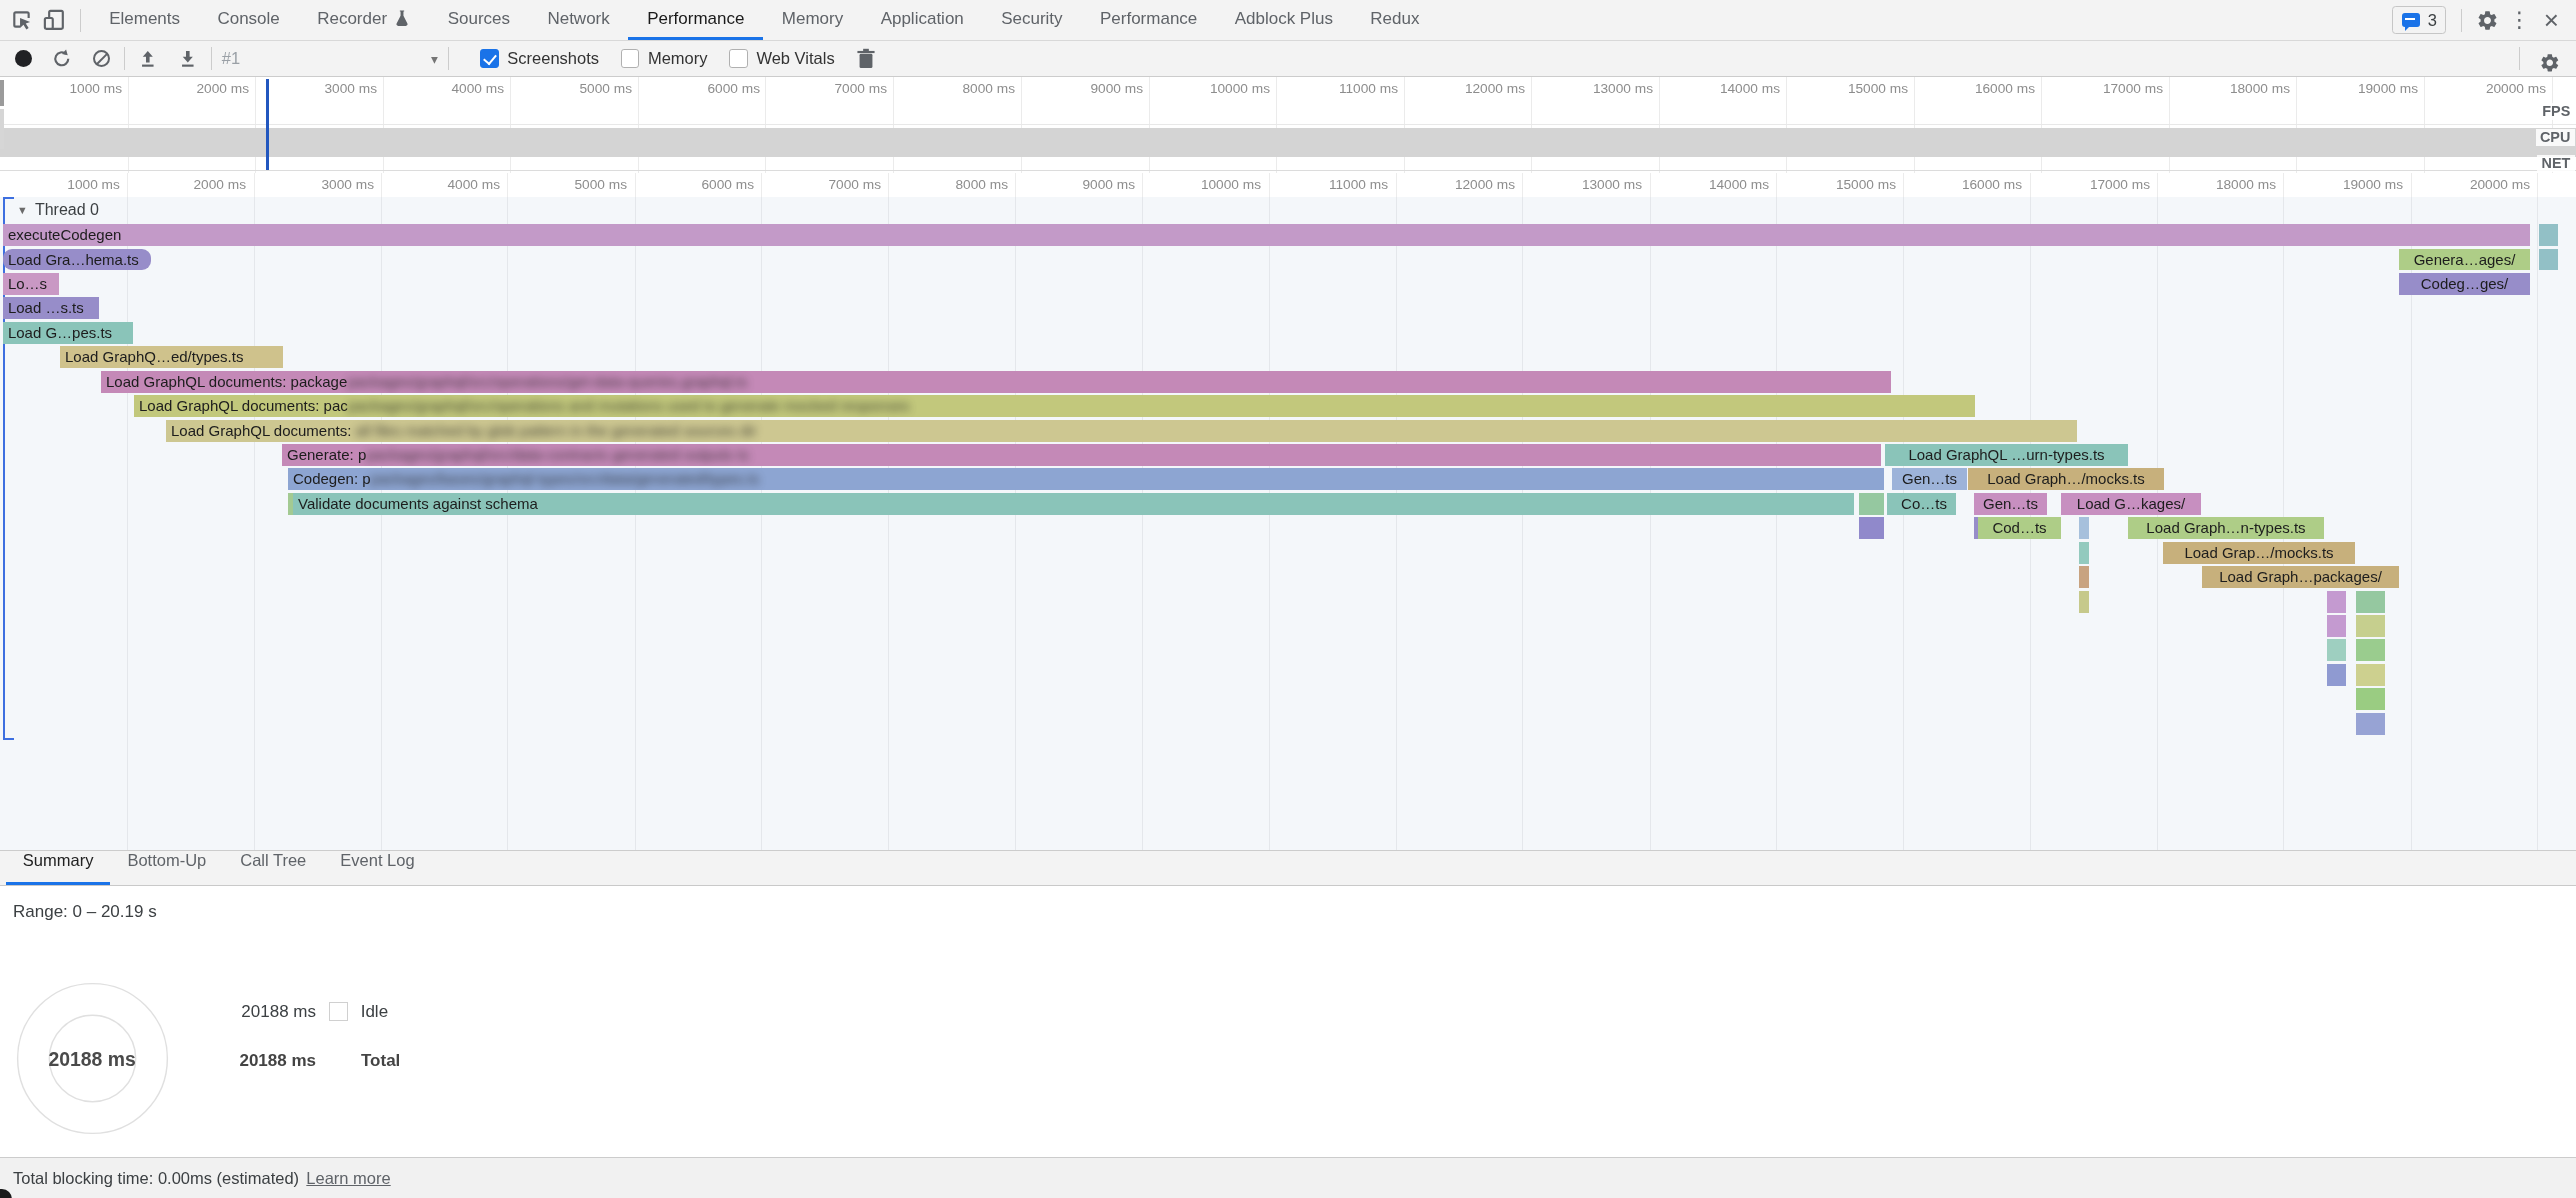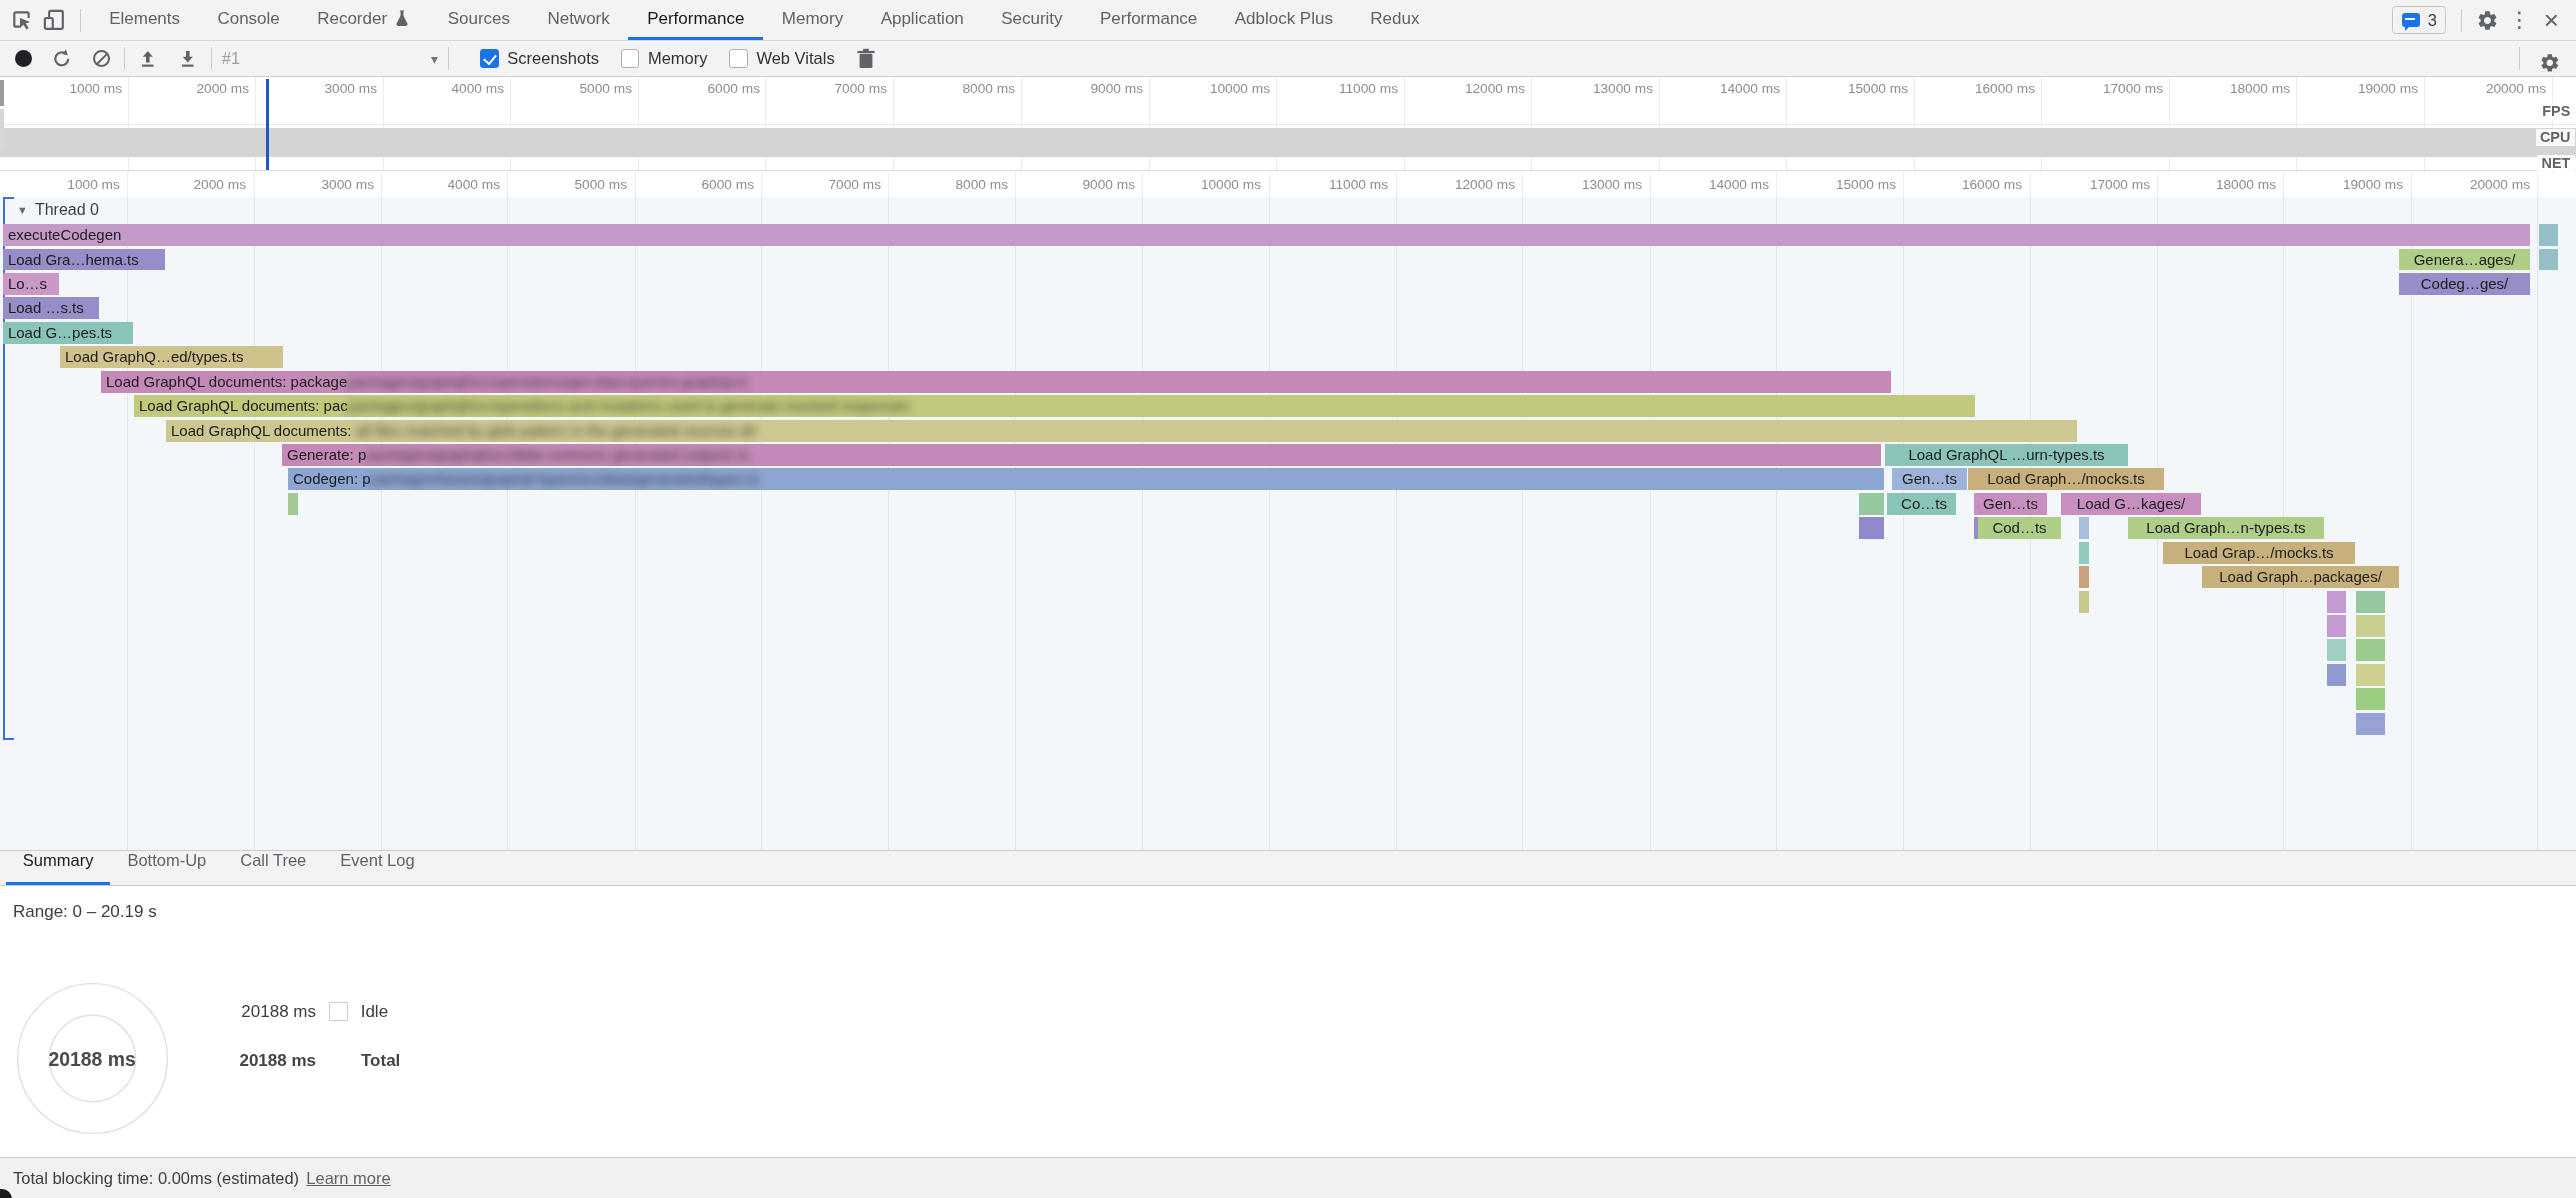--- a/index.html
+++ b/index.html
@@ -370,7 +370,7 @@
           <div class="bar" style="left: 2539px; width: 18.7px; background: rgb(146, 192, 198);"></div>
         </div>
         <div class="frow" style="top: 24.4px;">
-          <div class="bar" style="left: 2.9px; width: 162px; background: rgb(151, 141, 201);"><span>Load Gra…hema.ts</span></div>
+          <div class="bar" style="left: 2.9px; width: 148px; background: rgb(151, 141, 201); border-radius: 9px;"><span>Load Gra…hema.ts</span></div>
           <div class="bar c" style="left: 2399px; width: 131px; background: rgb(174, 205, 135);"><span>Genera…ages/</span></div>
           <div class="bar" style="left: 2539px; width: 18.7px; background: rgb(146, 192, 198);"></div>
         </div>

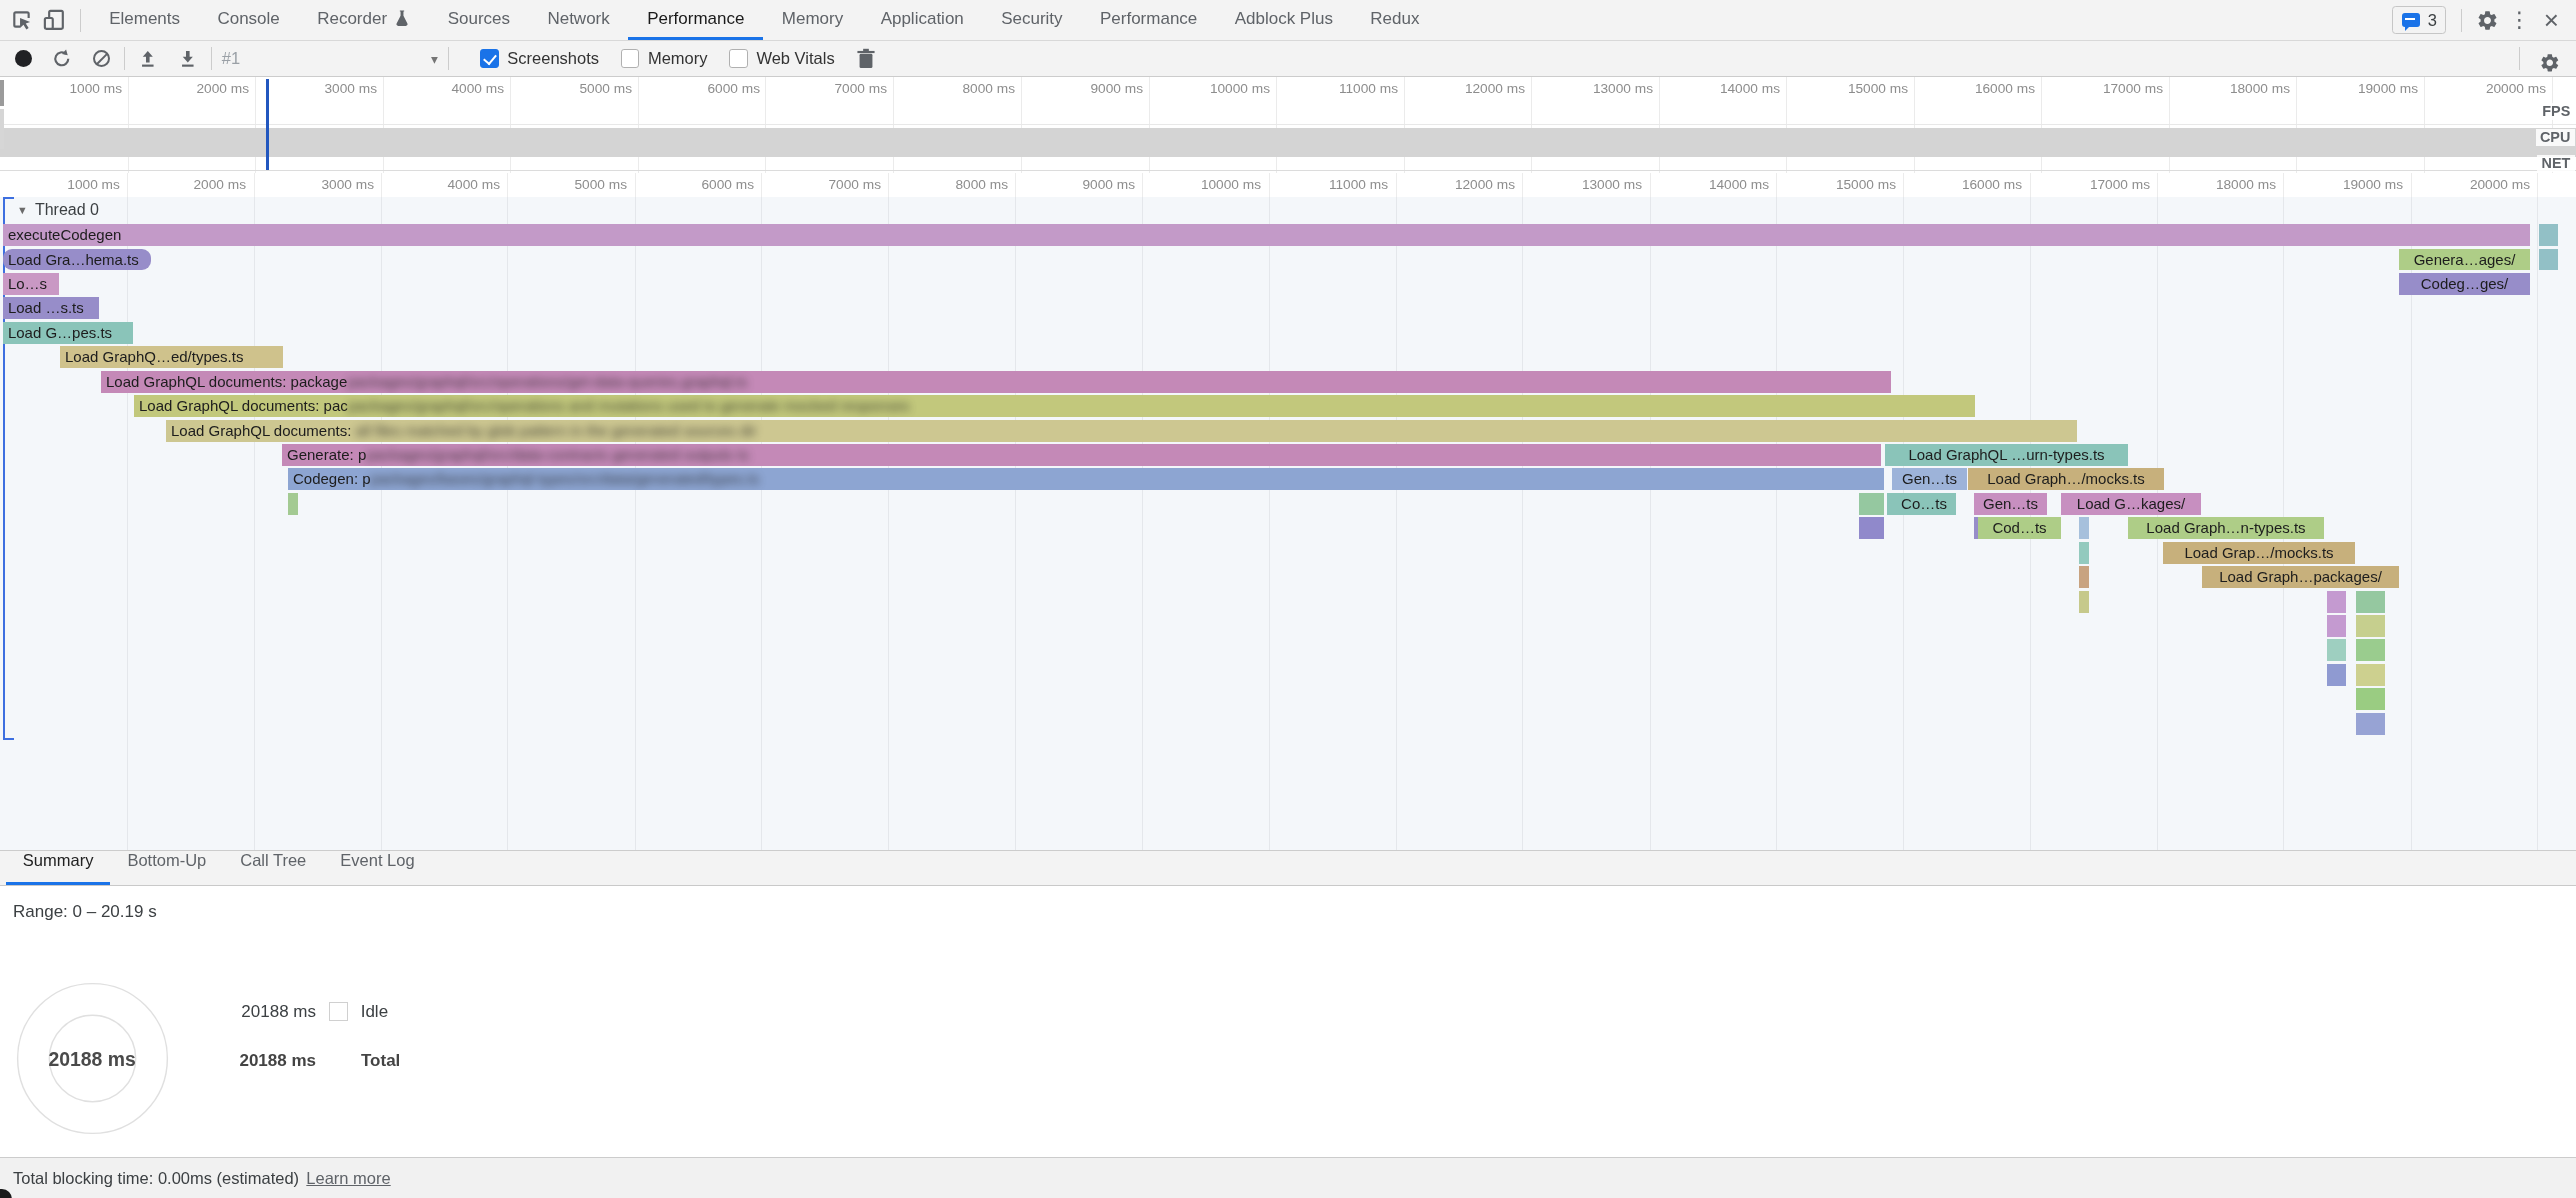--- a/index.html
+++ b/index.html
@@ -407,6 +407,7 @@
         </div>
         <div class="frow" style="top: 269px;">
           <div class="bar" style="left: 288px; width: 4.3px; background: rgb(163, 202, 146);"></div>
+          <div class="bar" style="left: 293px; width: 1561px; background: rgb(138, 196, 185);"><span>Validate documents against schema</span></div>
           <div class="bar" style="left: 1859px; width: 25px; background: rgb(149, 200, 160);"></div>
           <div class="bar" style="left: 1887px; width: 2.9px; background: rgb(138, 196, 185);"></div>
           <div class="bar c" style="left: 1892px; width: 64px; background: rgb(138, 196, 185);"><span>Co…ts</span></div>

